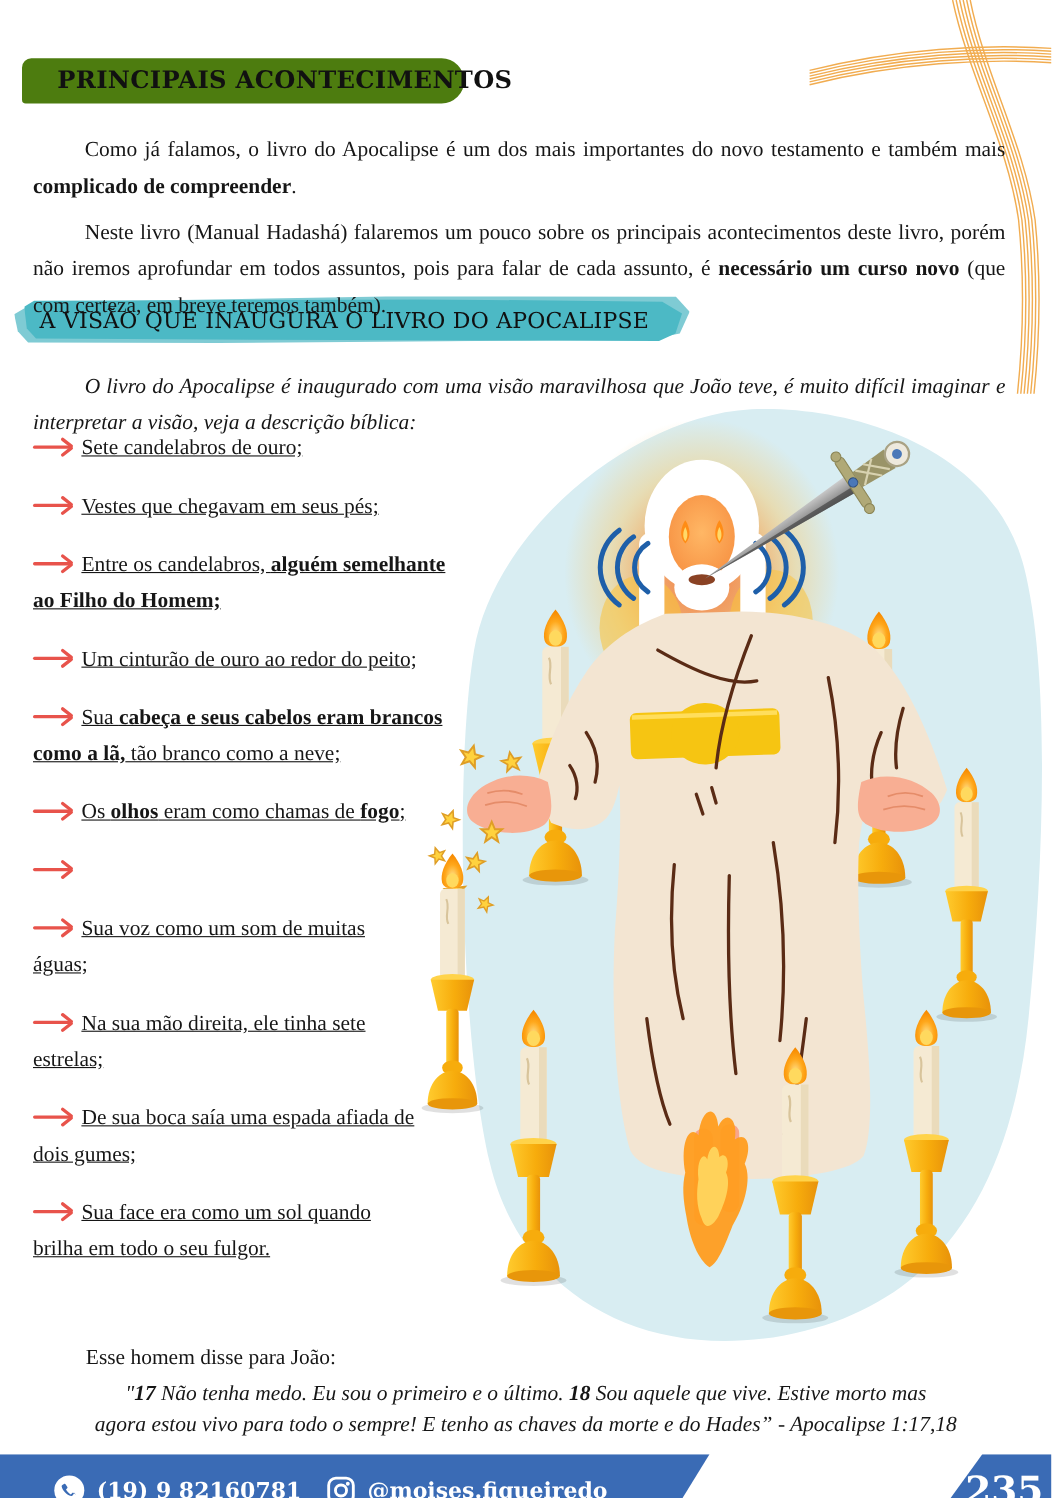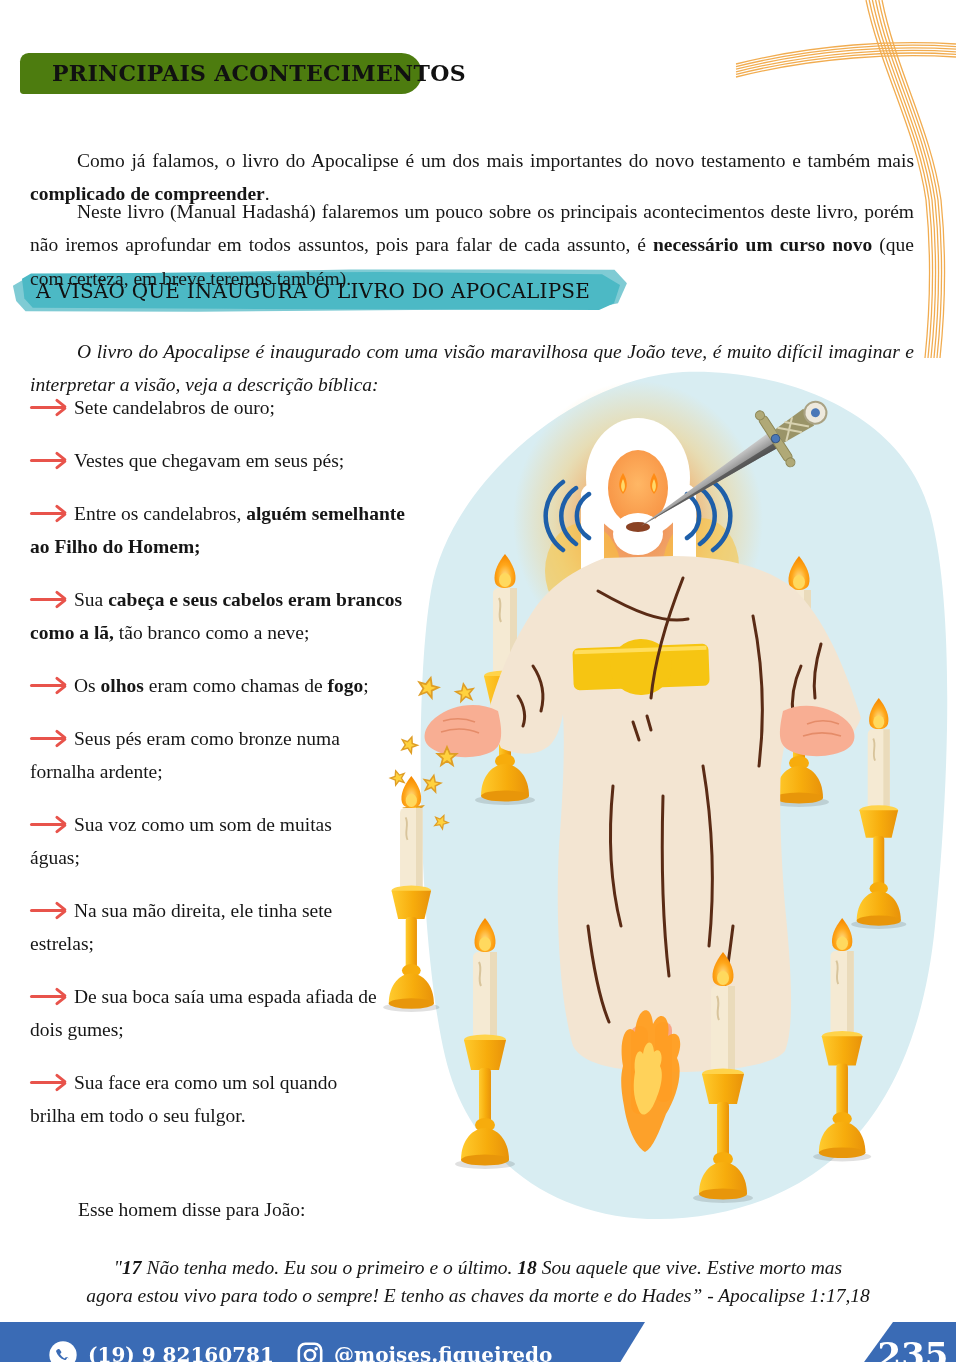--- a/index.html
+++ b/index.html
@@ -23,7 +23,7 @@
     left:30px;width:884px;font-size:19.5px;line-height:33.5px;
     text-align:justify;text-indent:47px;
   }
-  #p1{top:124px;}
+  #p1{top:100px;}
   #p2{top:175px;}
   #p3{top:315px;font-style:italic;}
   

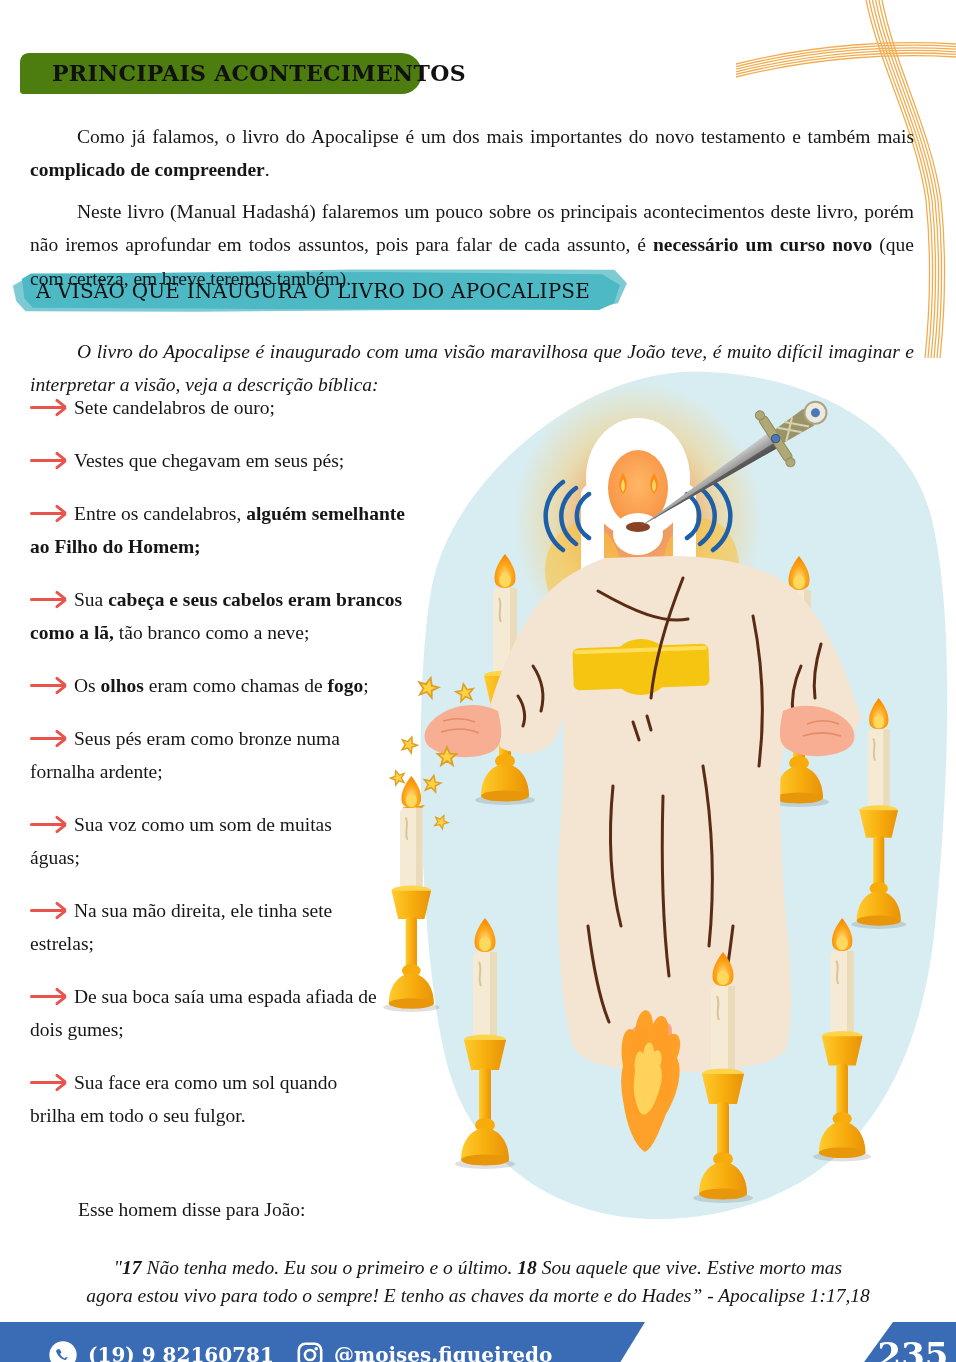--- a/index.html
+++ b/index.html
@@ -45,7 +45,7 @@
   
   #vision-list{
     left:30px;top:391px;width:420px;margin:0;padding:0;list-style:none;
-    font-size:19.5px;line-height:33px;
+    font-size:19.5px;line-height:33px;text-decoration:underline;
   }
   #vision-list li{margin:0 0 20px 0;white-space:pre-wrap;}
   .arrow{

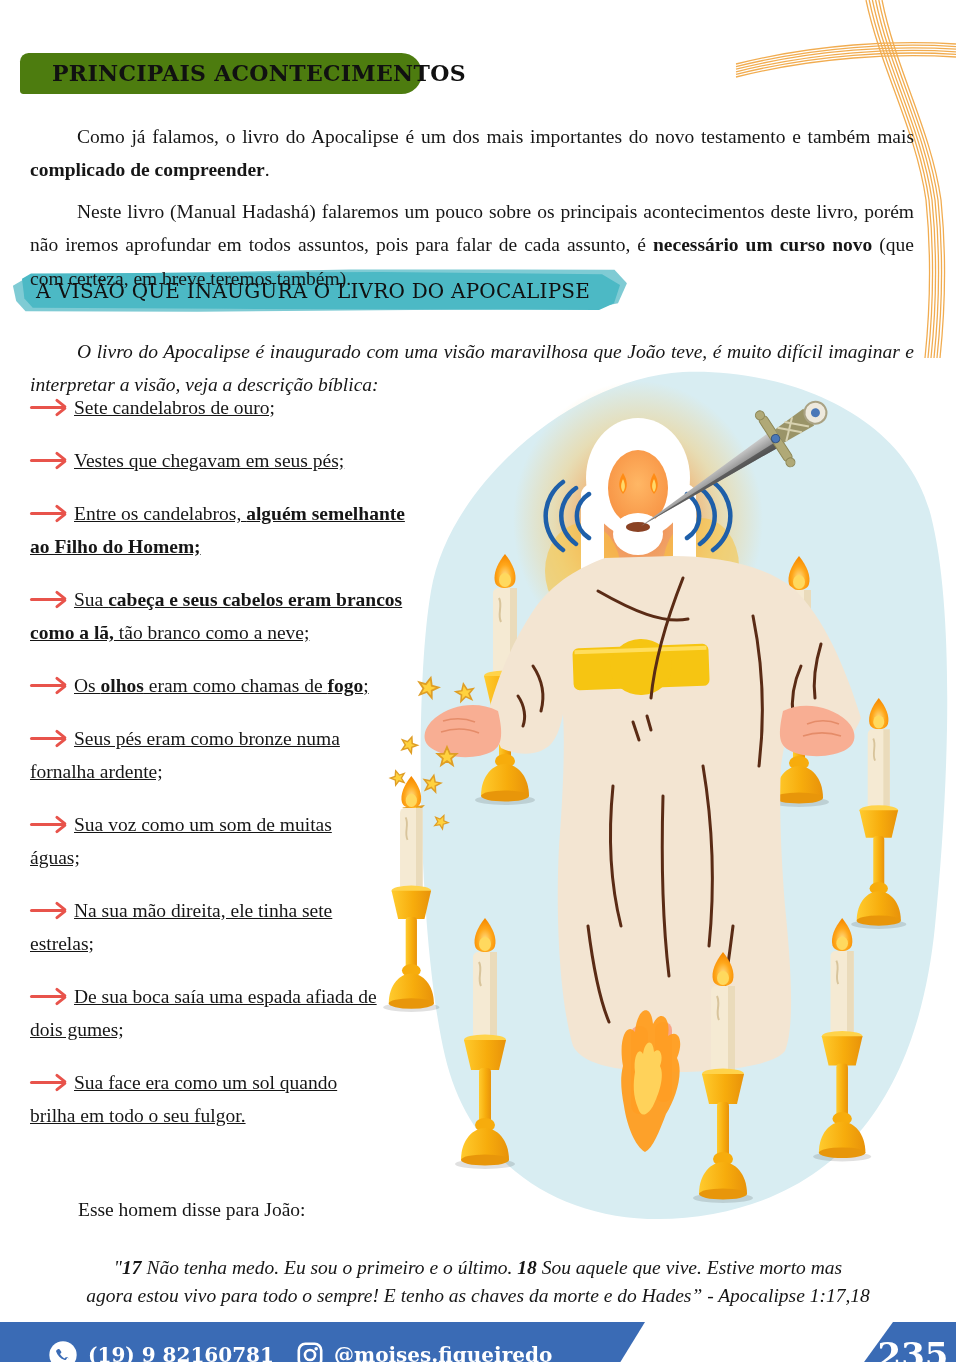--- a/index.html
+++ b/index.html
@@ -282,6 +282,7 @@
     <li><span class="arrow"></span><span>Vestes que chegavam em seus pés;</span></li>
     <li><span class="arrow"></span><span>Entre os candelabros, </span><b>alguém semelhante
 ao Filho do Homem;</b></li>
+    <li><span class="arrow"></span><span>Um cinturão de ouro ao redor do peito;</span></li>
     <li><span class="arrow"></span><span>Sua </span><b>cabeça e seus cabelos eram brancos
 como a lã,</b><span> tão branco como a neve;</span></li>
     <li><span class="arrow"></span><span>Os </span><b>olhos</b><span> eram como chamas de </span><b>fogo</b><span>;</span></li>

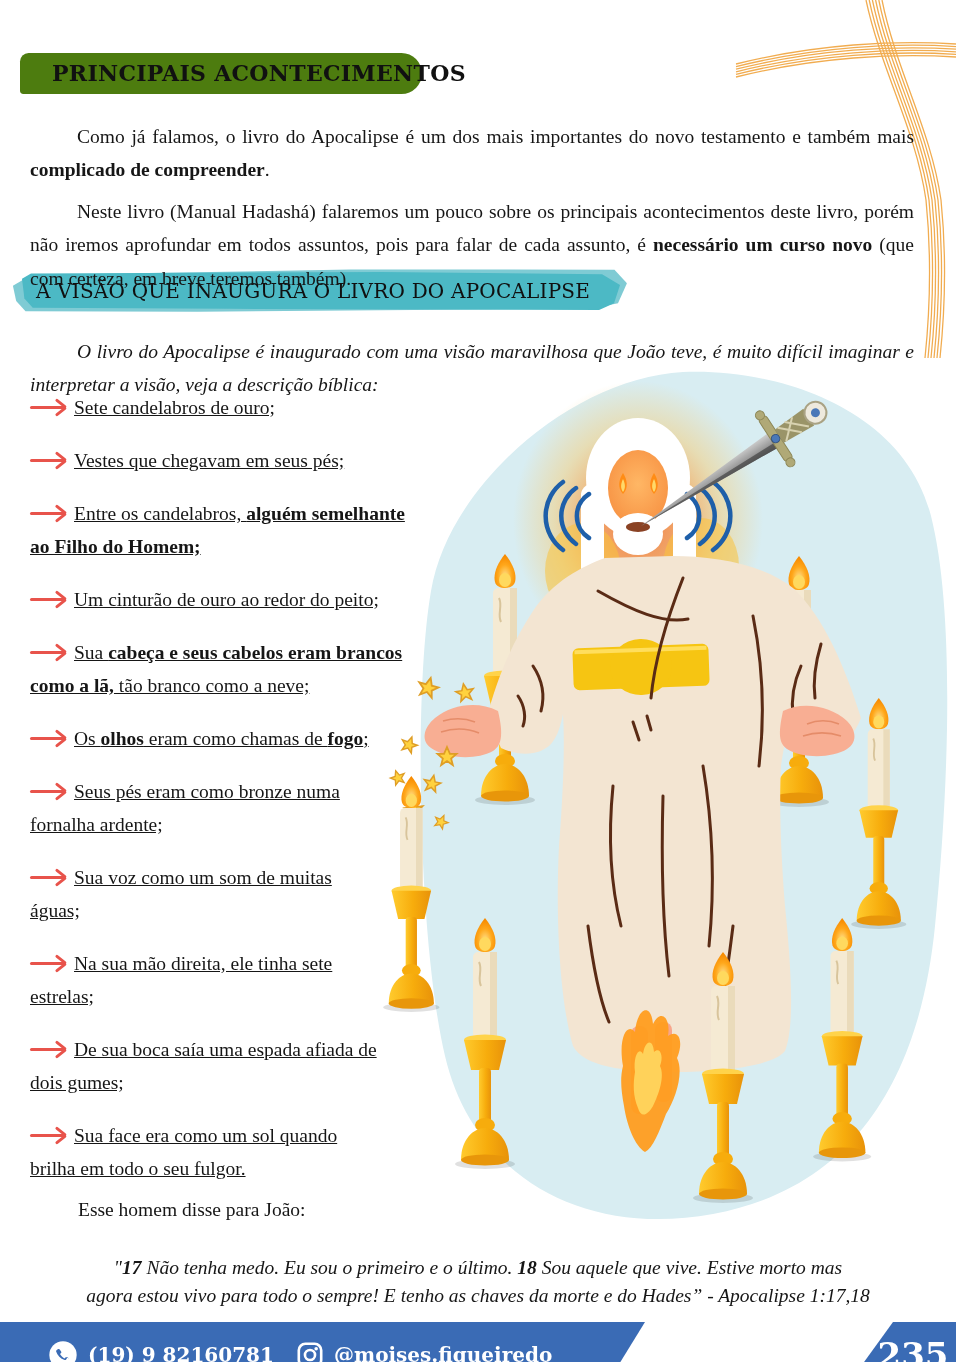--- a/index.html
+++ b/index.html
@@ -286,8 +286,7 @@
     <li><span class="arrow"></span><span>Sua </span><b>cabeça e seus cabelos eram brancos
 como a lã,</b><span> tão branco como a neve;</span></li>
     <li><span class="arrow"></span><span>Os </span><b>olhos</b><span> eram como chamas de </span><b>fogo</b><span>;</span></li>
-    <li><span class="arrow"></span><span>Seus pés eram como bronze numa
-fornalha ardente;</span></li>
+    <li><span class="arrow"></span></li>
     <li><span class="arrow"></span><span>Sua voz como um som de muitas
 águas;</span></li>
     <li><span class="arrow"></span><span>Na sua mão direita, ele tinha sete

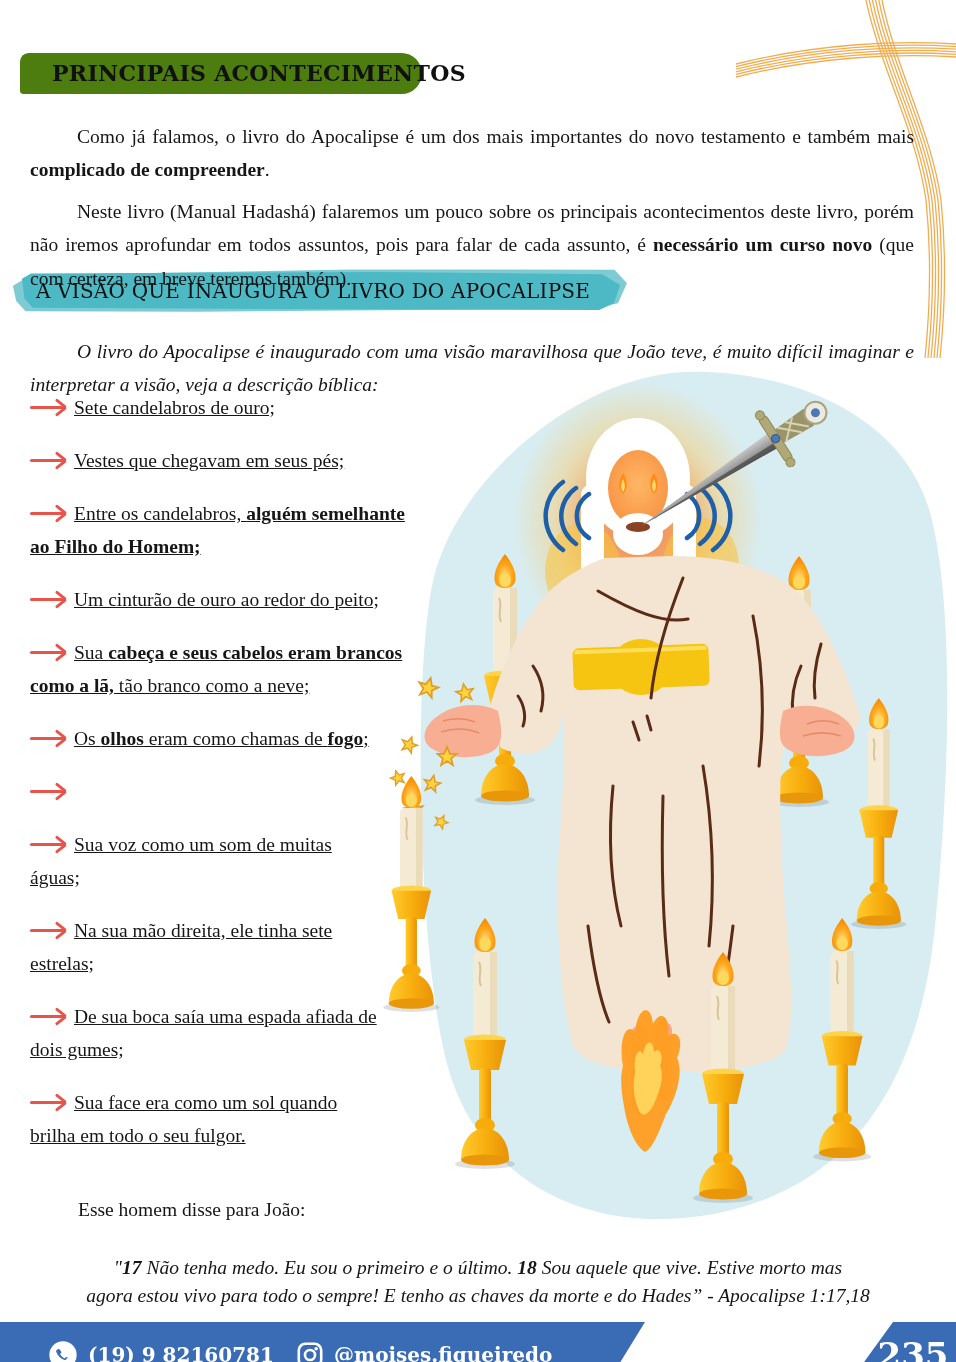--- a/index.html
+++ b/index.html
@@ -59,7 +59,7 @@
   .arrow::before{transform:rotate(38deg);}
   .arrow::after{transform:rotate(-38deg);}
   
-  #closing-line{left:78px;top:1179px;font-size:19.5px;text-align:right;}
+  #closing-line{left:78px;top:1204px;font-size:19.5px;text-align:right;}
   #quote{
     left:78px;top:1234px;width:800px;text-align:center;font-style:italic;
     font-size:19.5px;line-height:28.5px;white-space:pre-wrap;

